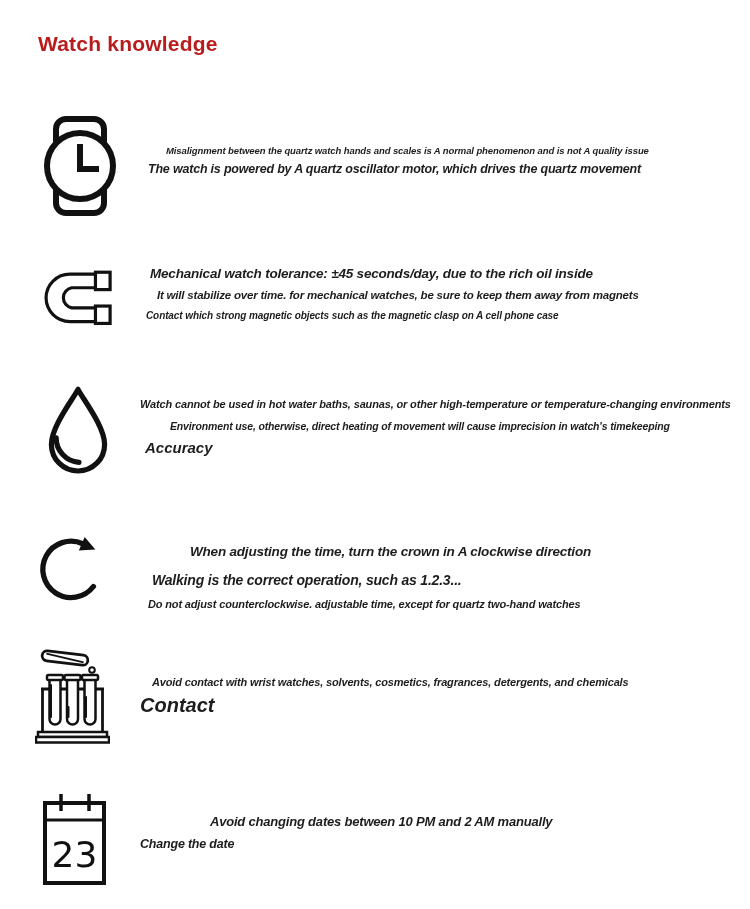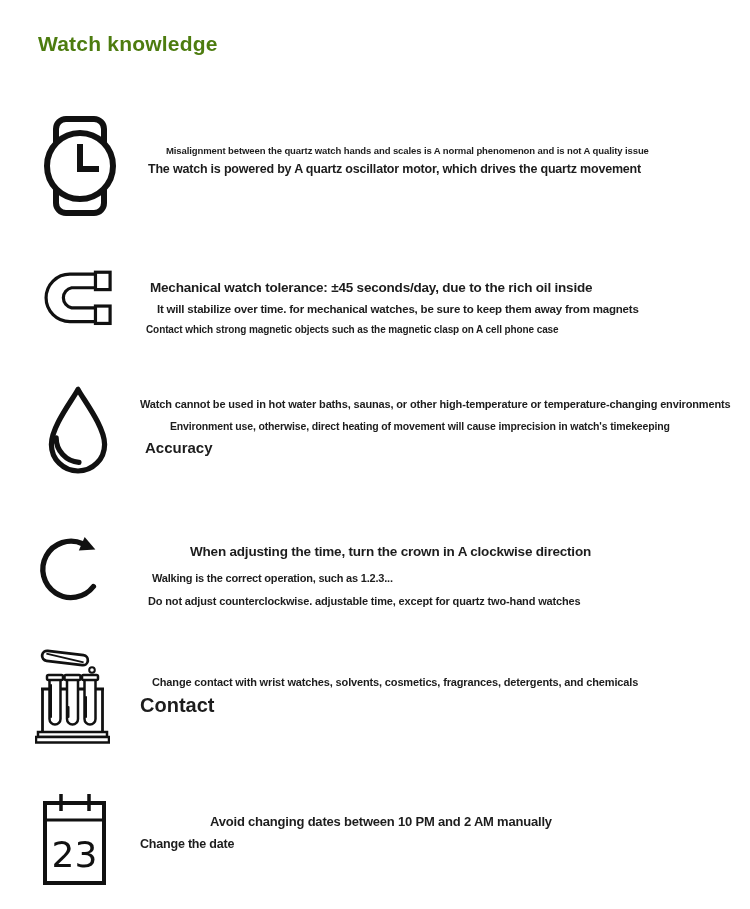--- a/index.html
+++ b/index.html
@@ -13,7 +13,7 @@
   .page { position: absolute; inset: 0; }
   h1.title {
     position: absolute; left: 38px; top: 32px;
-    font-size: 21px; font-weight: 700; color: #4d7c0f;
+    font-size: 21px; font-weight: 700; color: #b91c1c;
     letter-spacing: 0.2px;
   }
   .section { position: absolute; left: 0; right: 0; }

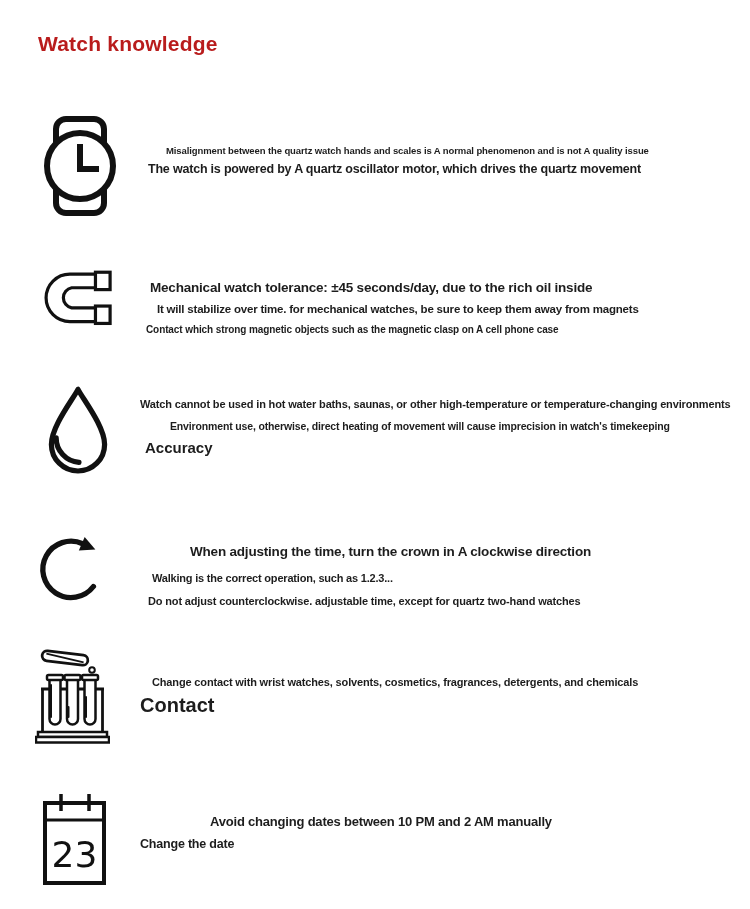--- a/index.html
+++ b/index.html
@@ -19,7 +19,7 @@
   .section { position: absolute; left: 0; right: 0; }
   .icon-box { position: absolute; }
   .icon-box svg { display: block; width: 100%; height: 100%; }
-  .text-block { position: absolute; left: 0; right: 0; }
+  .text-block { position: absolute; left: 0; right: 0; font-style: italic; }
   .text-block p { font-weight: 700; white-space: nowrap; line-height: 1.18; }
 
   

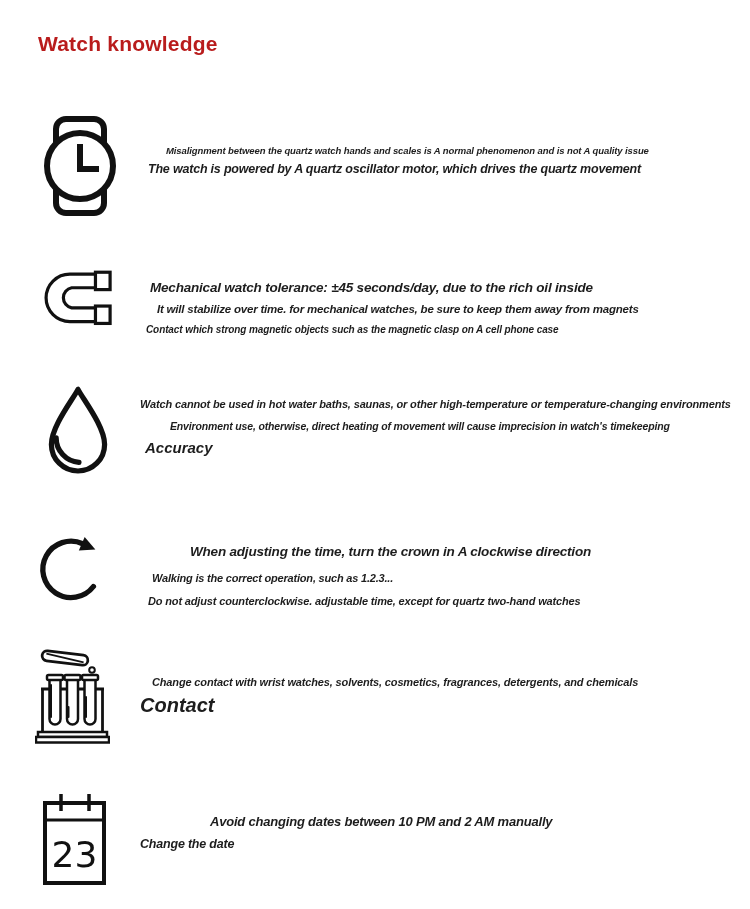--- a/index.html
+++ b/index.html
@@ -32,7 +32,7 @@
   
   .sec2 { top: 258px; height: 80px; }
   .sec2 .icon-box { left: 42px; top: 6px; width: 74px; height: 64px; }
-  .sec2 .text-block { top: 22px; }
+  .sec2 .text-block { top: 8px; }
   .s2-l1 { font-size: 13.5px; margin: 0 0 7px 150px; letter-spacing: -0.2px; }
   .s2-l2 { font-size: 11.5px; margin: 0 0 8px 157px; letter-spacing: -0.2px; }
   .s2-l3 { font-size: 10px;   margin: 0 0 0 146px;  letter-spacing: -0.1px; }

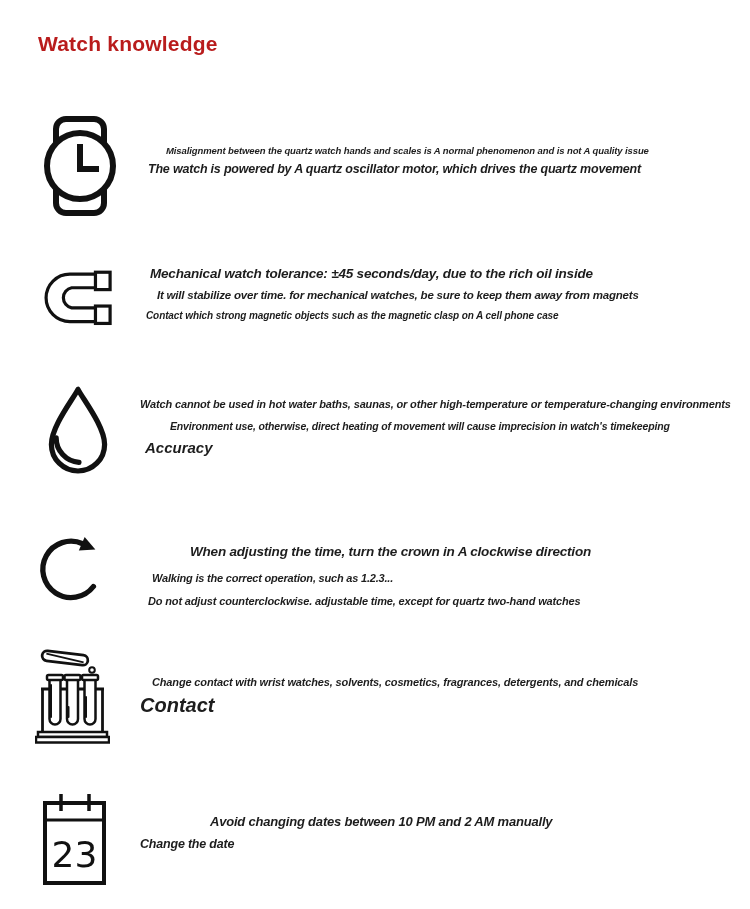--- a/index.html
+++ b/index.html
@@ -50,7 +50,7 @@
   .sec4 .icon-box { left: 38px; top: 8px; width: 70px; height: 82px; }
   .sec4 .text-block { top: 24px; }
   .s4-l1 { font-size: 13.5px; margin: 0 0 9px 190px; letter-spacing: -0.2px; }
-  .s4-l2 { font-size: 11px; margin: 12px 0 10px 152px; letter-spacing: -0.2px; }
+  .s4-l2 { font-size: 14px; margin: 12px 0 10px 152px; letter-spacing: -0.2px; }
   .s4-l3 { font-size: 11px;   margin: 0 0 0 148px;  letter-spacing: -0.15px; }
 
   

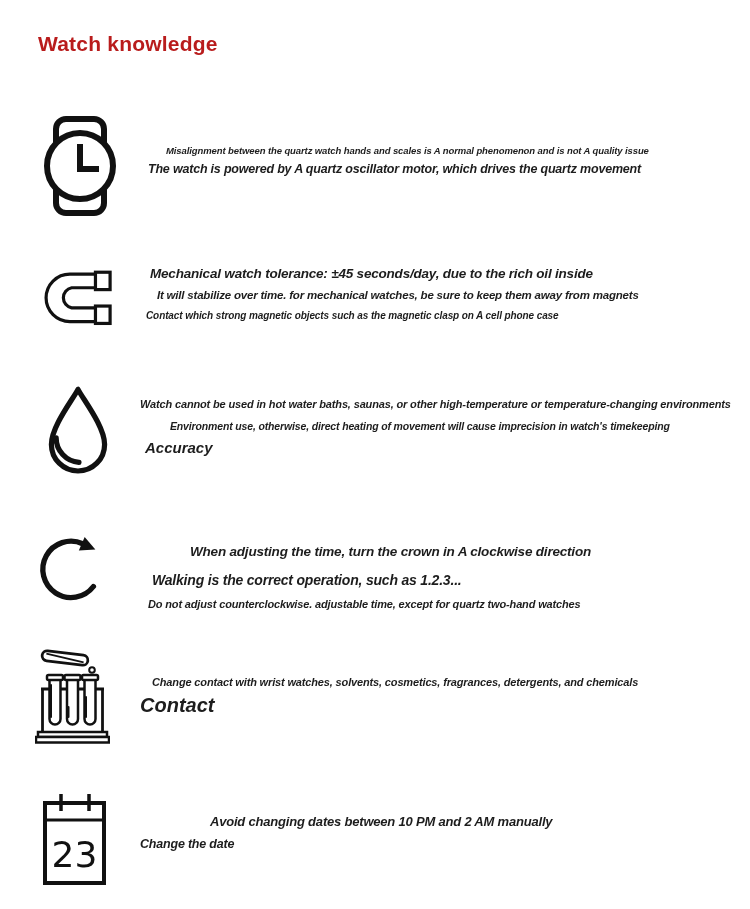--- a/index.html
+++ b/index.html
@@ -156,7 +156,7 @@
       </svg>
     </div>
     <div class="text-block">
-      <p class="s5-l1">Change contact with wrist watches, solvents, cosmetics, fragrances, detergents, and chemicals</p>
+      <p class="s5-l1">Avoid contact with wrist watches, solvents, cosmetics, fragrances, detergents, and chemicals</p>
       <p class="s5-l2">Contact</p>
     </div>
   </div>

